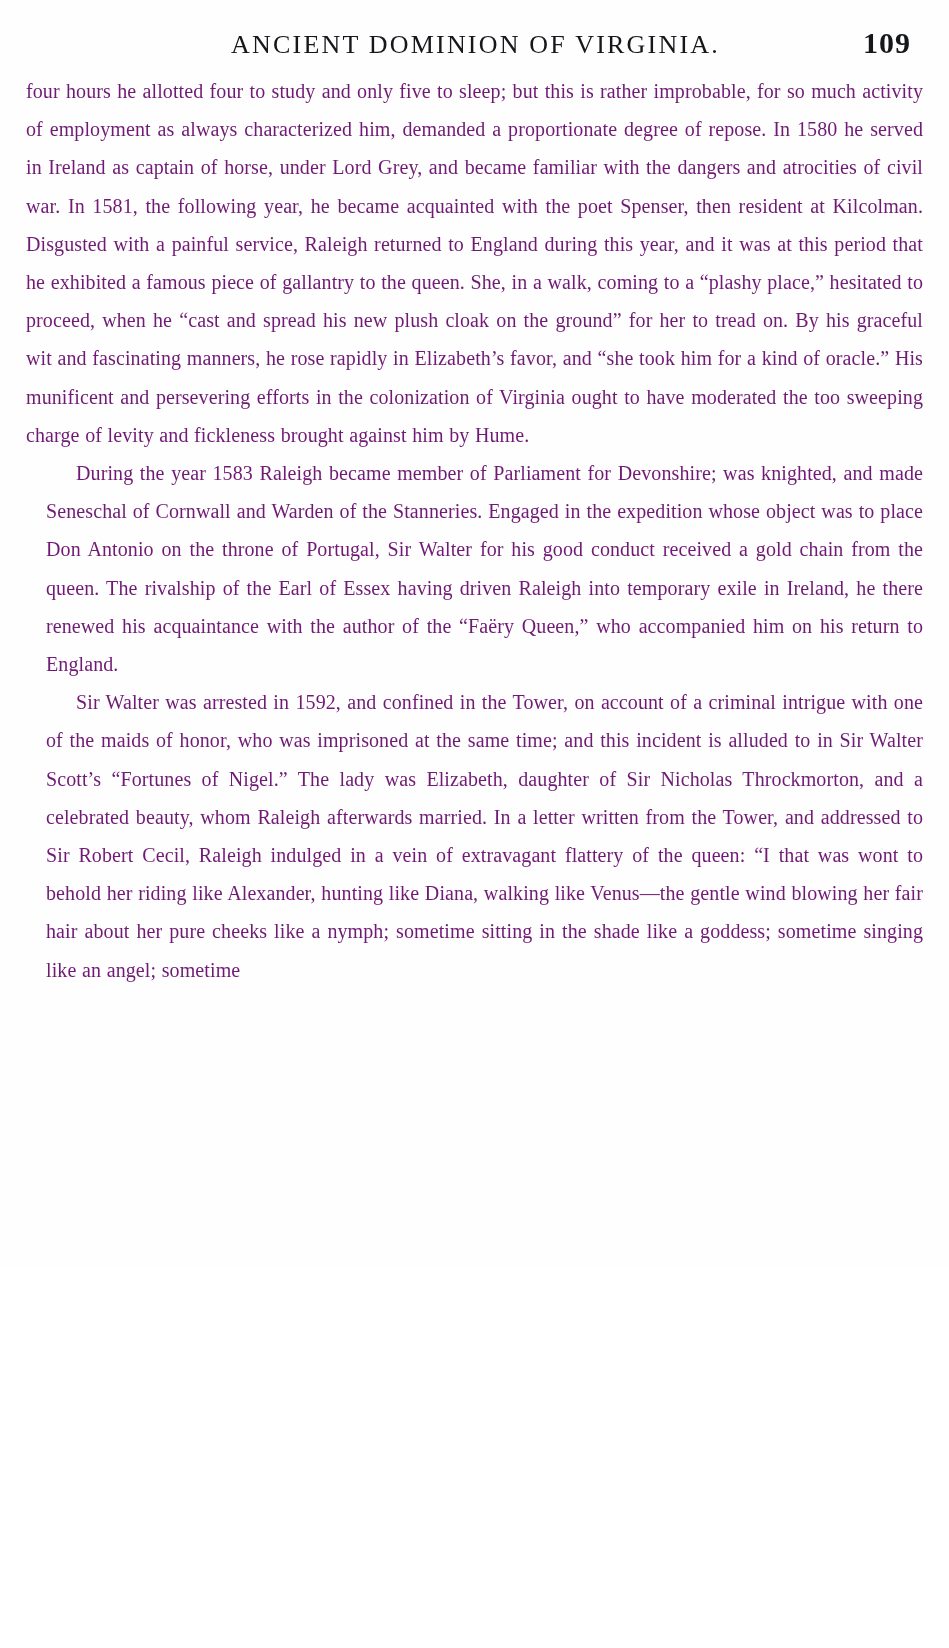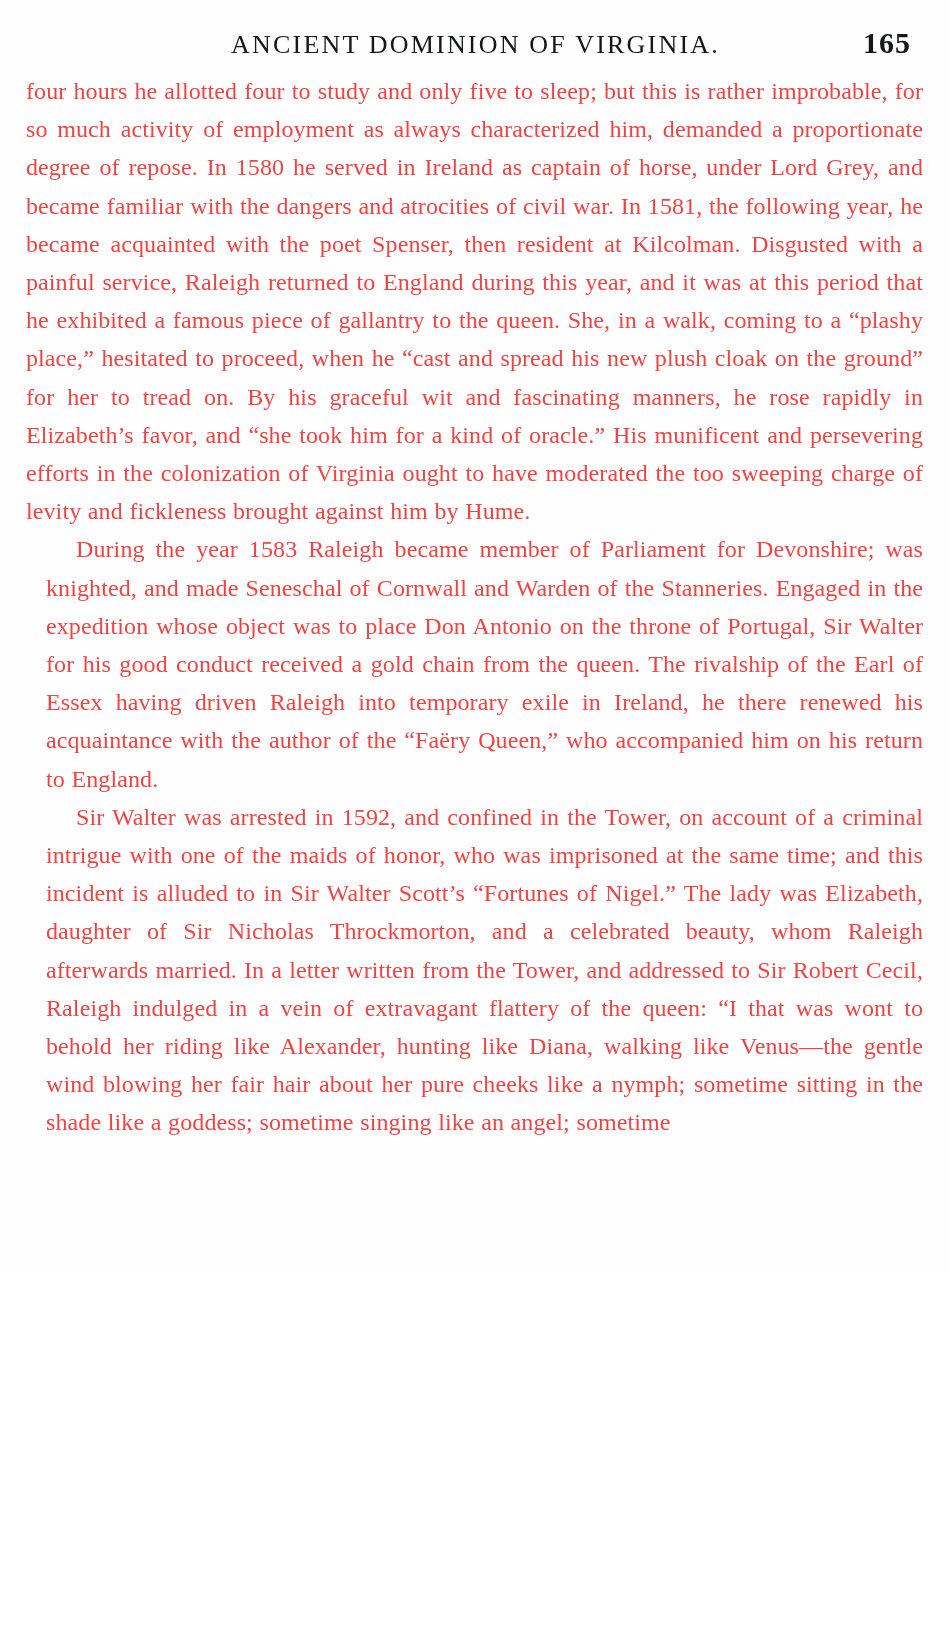--- a/index.html
+++ b/index.html
@@ -79,7 +79,7 @@
 
   <div class="running-head">
     <div class="head-title">ANCIENT DOMINION OF VIRGINIA.</div>
-    <div class="page-number">165</div>
+    <div class="page-number">109</div>
   </div>
 
   <div class="body-text">

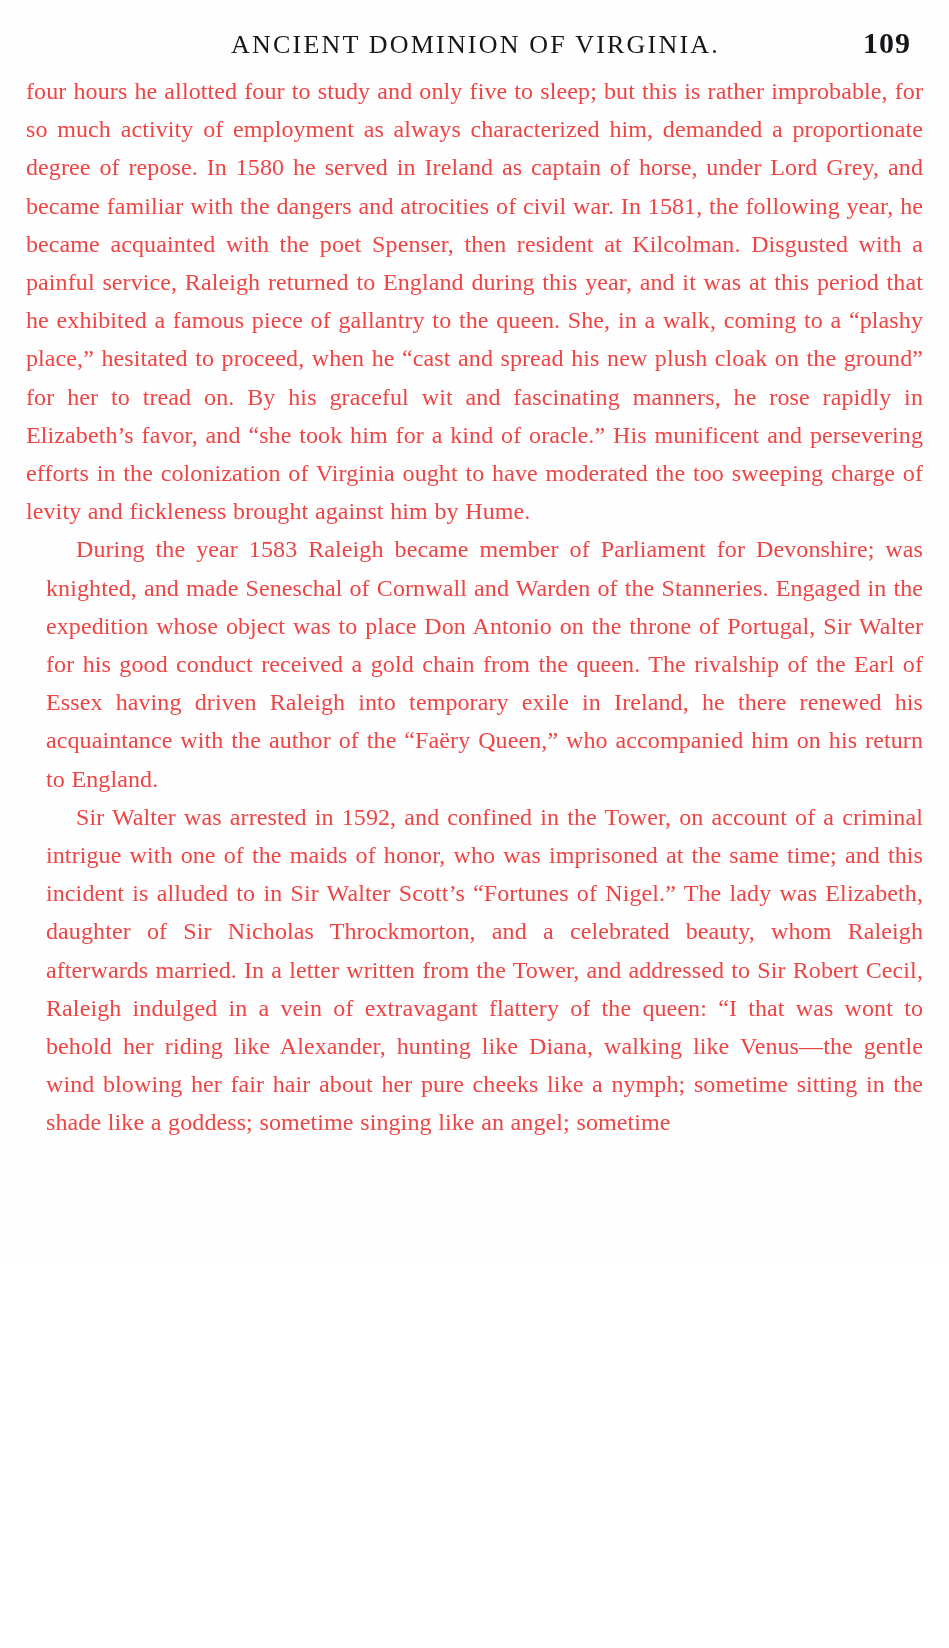--- a/index.html
+++ b/index.html
@@ -55,11 +55,11 @@
   }
   p.para {
     margin: 0;
-    font-size: 24px;
+    font-size: 20px;
     line-height: 38.2px;
     text-align: justify;
     text-justify: inter-word;
-    color: #ef4444;
+    color: #701a75;
     letter-spacing: 0.1px;
     word-spacing: 0.5px;
   }

